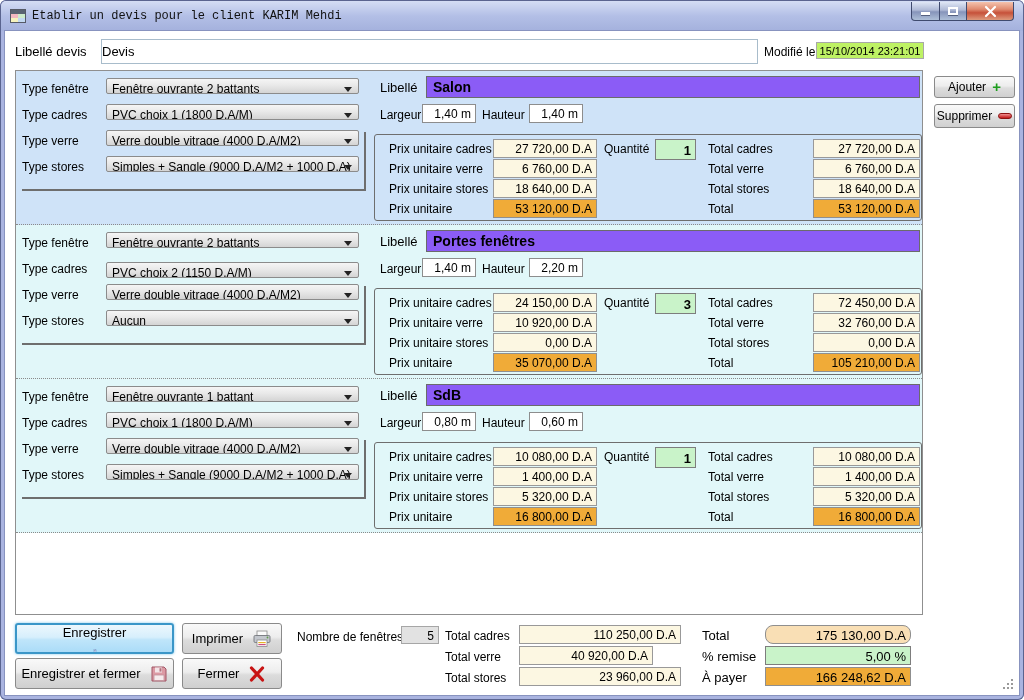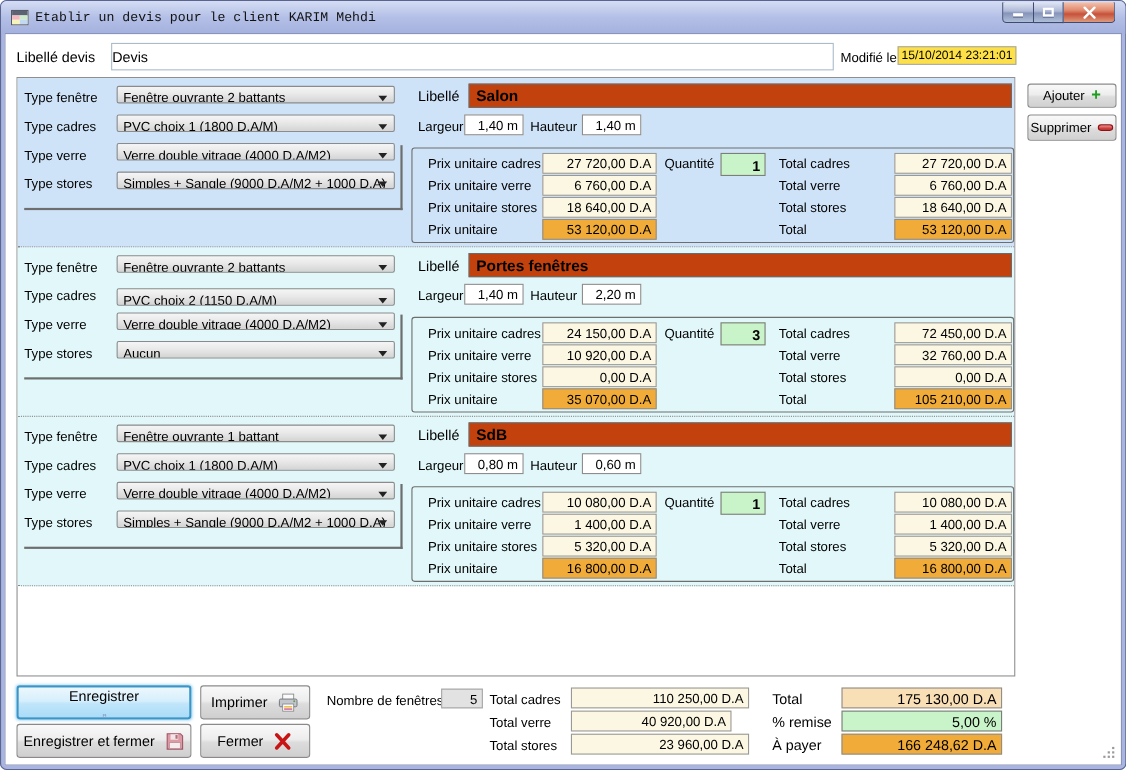--- a/index.html
+++ b/index.html
@@ -36,7 +36,7 @@
   .greenbox { background:#c9f3c9; border-color:#7d7d7d; }
   .devis-input { position:absolute; left:100px; top:35px; width:657px; height:25px; background:#fff;
     border:1px solid #a8bccb; font-size:13px; padding:4px 0 0 0; }
-  .modifie-field { position:absolute; left:815px; top:37px; width:108px; height:17px; background:#fde047;
+  .modifie-field { position:absolute; left:815px; top:37px; width:108px; height:17px; background:#bef264;
     border:1px solid #a8a8a8; font-size:11px; text-align:center; padding-top:2px; }
 
   .container { position:absolute; left:14px; top:66px; width:908px; height:545px; border:1px solid #8f8f8f; background:#fff; }

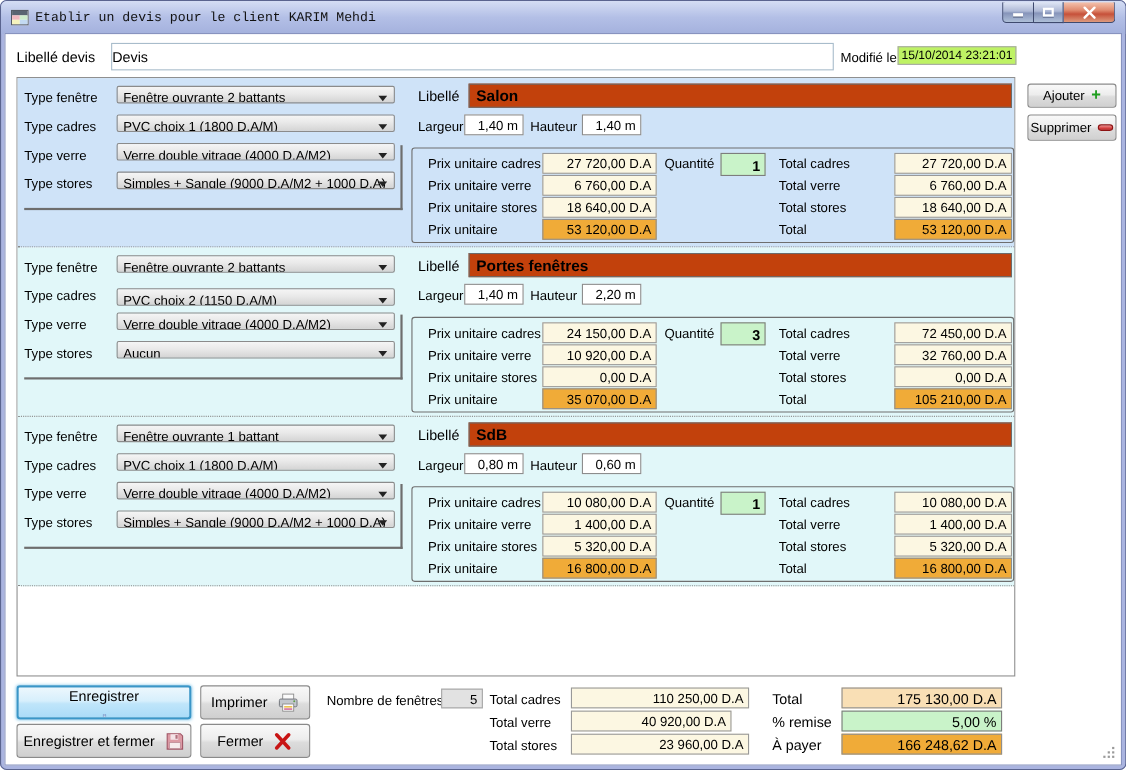--- a/index.html
+++ b/index.html
@@ -52,7 +52,7 @@
   .dgl-h { position:absolute; left:6px; top:118px; width:344px; height:2px; background:#6e6e6e; }
   .dgl-v { position:absolute; left:348px; top:61px; width:2px; height:59px; background:#6e6e6e; }
   .lib-label { position:absolute; left:364px; top:9px; font-size:13px; }
-  .lib-field { position:absolute; left:410px; top:5px; width:494px; height:22px; background:#c2410c;
+  .lib-field { position:absolute; left:410px; top:5px; width:494px; height:22px; background:#8b5cf6;
     border:1px solid #6b6b6b; font-size:14px; font-weight:bold; padding:2px 0 0 6px; }
   .dim-label1 { position:absolute; left:364px; top:37px; font-size:12px; }
   .dim-field1 { left:406px; top:33px; width:54px; }

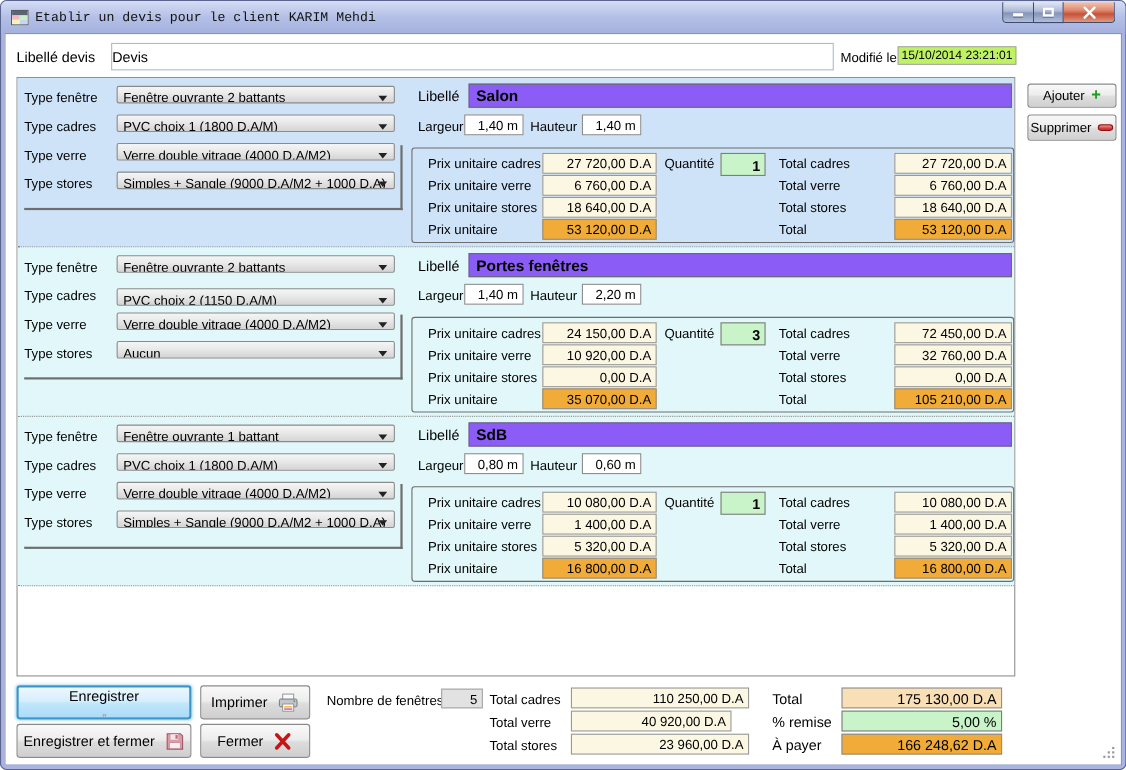--- a/index.html
+++ b/index.html
@@ -32,7 +32,7 @@
   .white { background:#fff; border-color:#8d8d8d; }
   .greybox { background:#e2e2e2; border-color:#a6a6a6; }
   .orange { background:#f0ab38; border-color:#8f8f8f; }
-  .peach { background:#f9dfb5; border-color:#8f8f8f; font-size:13px; }
+  .peach { background:#f9dfb5; border-color:#8f8f8f; font-size:13px;border-radius:8px; }
   .greenbox { background:#c9f3c9; border-color:#7d7d7d; }
   .devis-input { position:absolute; left:100px; top:35px; width:657px; height:25px; background:#fff;
     border:1px solid #a8bccb; font-size:13px; padding:4px 0 0 0; }

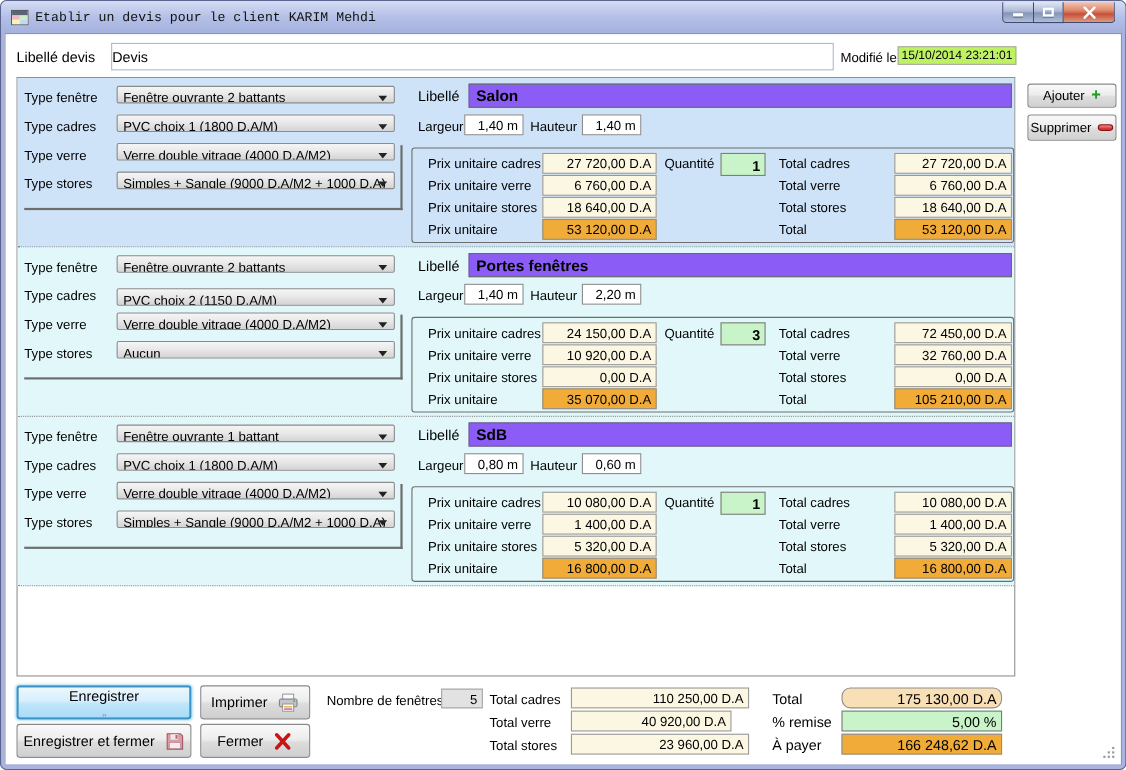--- a/index.html
+++ b/index.html
@@ -290,7 +290,7 @@
     <span class="lbl" style="left:440px;top:598px;">Total cadres</span>
     <div class="field" style="left:514px;top:594px;width:162px;">110 250,00 D.A</div>
     <span class="lbl" style="left:440px;top:619px;">Total verre</span>
-    <div class="field" style="left:514px;top:615px;width:146px;">40 920,00 D.A</div>
+    <div class="field" style="left:514px;top:615px;width:134px;">40 920,00 D.A</div>
     <span class="lbl" style="left:440px;top:640px;">Total stores</span>
     <div class="field" style="left:514px;top:636px;width:162px;">23 960,00 D.A</div>
 

